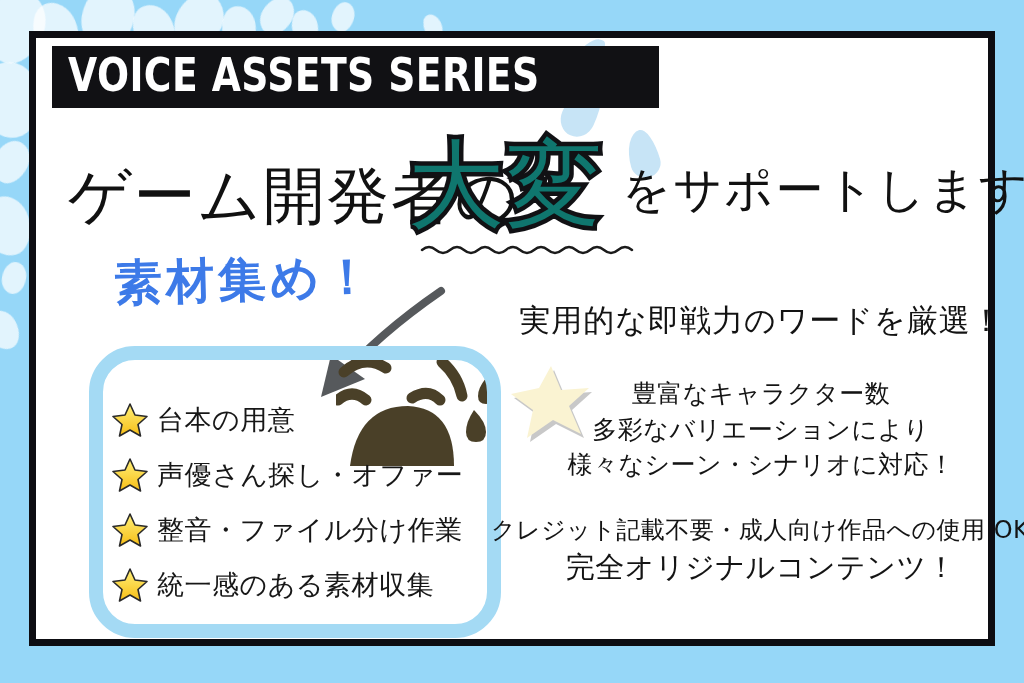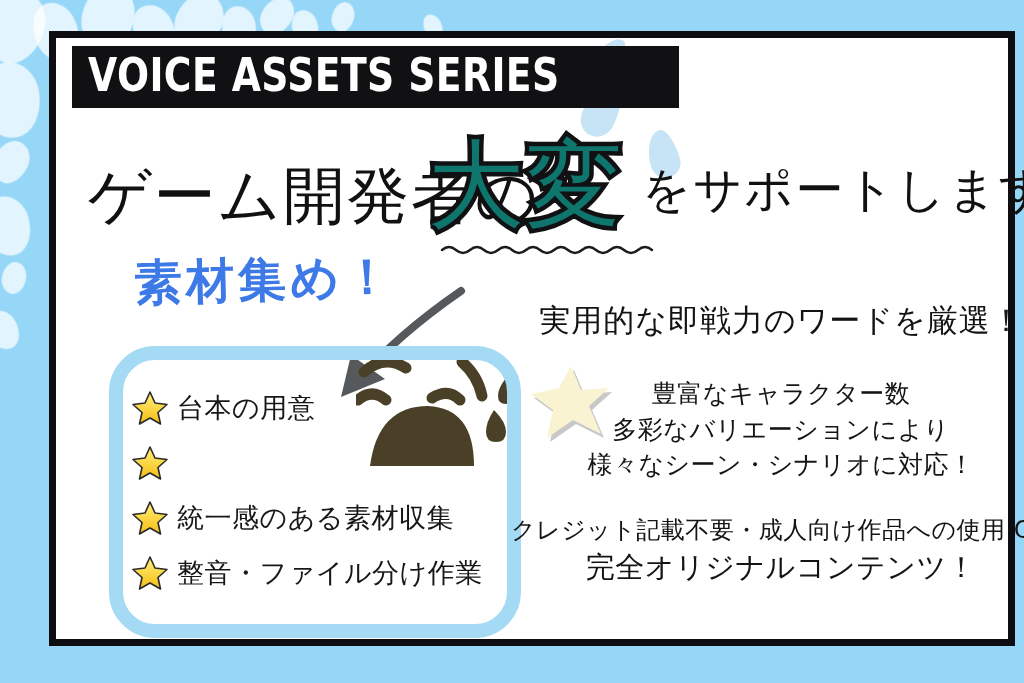--- a/index.html
+++ b/index.html
@@ -40,7 +40,6 @@
     background: #ffffff;
     border: 7px solid #0d0d12;
     box-sizing: border-box;
-    margin-left: 20px;
   }
 
   

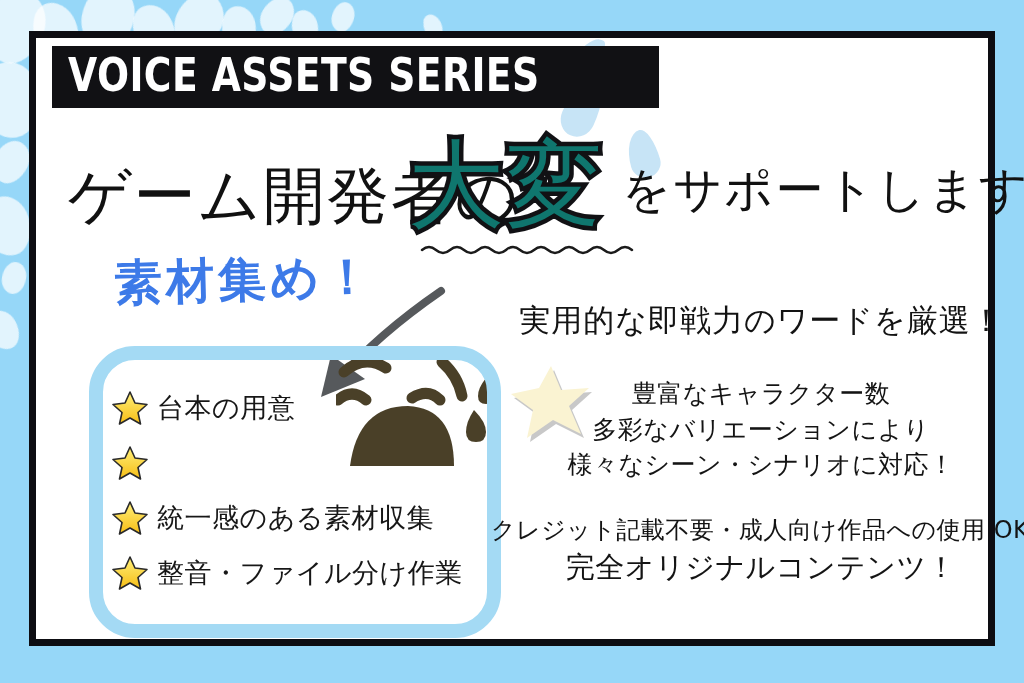--- a/index.html
+++ b/index.html
@@ -167,7 +167,7 @@
   }
   .list-row {
     display: flex;
-    align-items: flex-start;
+    align-items: flex-end;
     height: 48px;
     margin-bottom: 7px;
   }

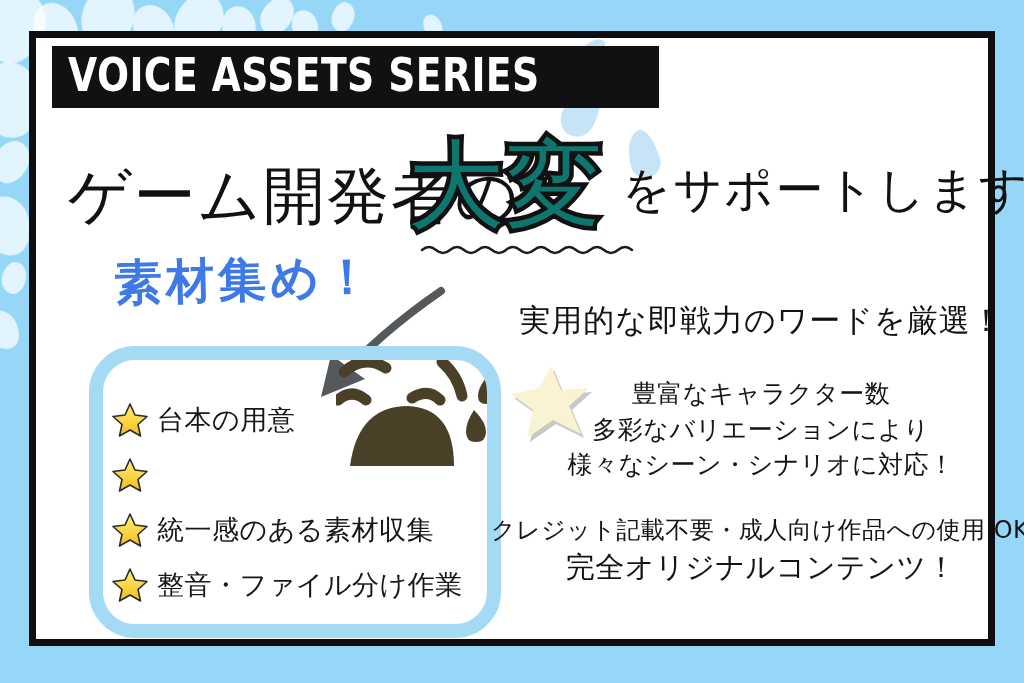--- a/index.html
+++ b/index.html
@@ -310,6 +310,7 @@
         <svg class="star-icon" viewBox="0 0 36 36">
           <path d="M18 2 L23 13 L35 14.5 L26 22.5 L28.5 34 L18 28 L7.5 34 L10 22.5 L1 14.5 L13 13 Z" fill="url(#sg1)" stroke="#2a2a2a" stroke-width="1.6" stroke-linejoin="round"></path>
         </svg>
+        <span class="list-label">声優さん探し・オファー</span>
       </div>
 
       <div class="list-row">

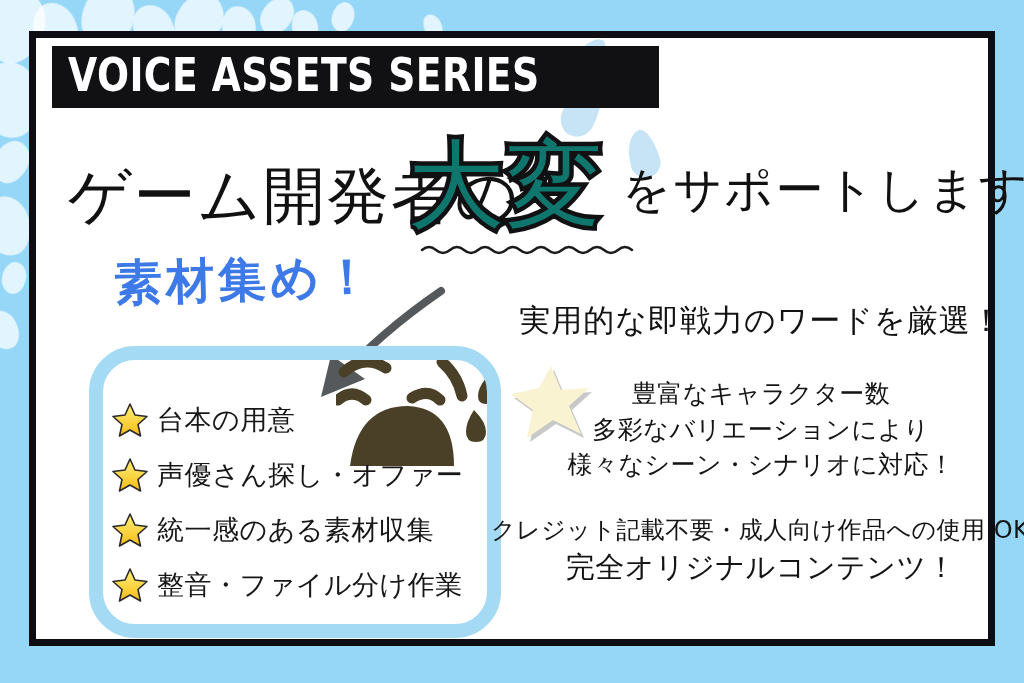--- a/index.html
+++ b/index.html
@@ -317,14 +317,14 @@
         <svg class="star-icon" viewBox="0 0 36 36">
           <path d="M18 2 L23 13 L35 14.5 L26 22.5 L28.5 34 L18 28 L7.5 34 L10 22.5 L1 14.5 L13 13 Z" fill="url(#sg1)" stroke="#2a2a2a" stroke-width="1.6" stroke-linejoin="round"></path>
         </svg>
-        <span class="list-label">統一感のある素材収集</span>
+        <span class="list-label">整音・ファイル分け作業</span>
       </div>
 
       <div class="list-row">
         <svg class="star-icon" viewBox="0 0 36 36">
           <path d="M18 2 L23 13 L35 14.5 L26 22.5 L28.5 34 L18 28 L7.5 34 L10 22.5 L1 14.5 L13 13 Z" fill="url(#sg1)" stroke="#2a2a2a" stroke-width="1.6" stroke-linejoin="round"></path>
         </svg>
-        <span class="list-label">整音・ファイル分け作業</span>
+        <span class="list-label">統一感のある素材収集</span>
       </div>
 
 

